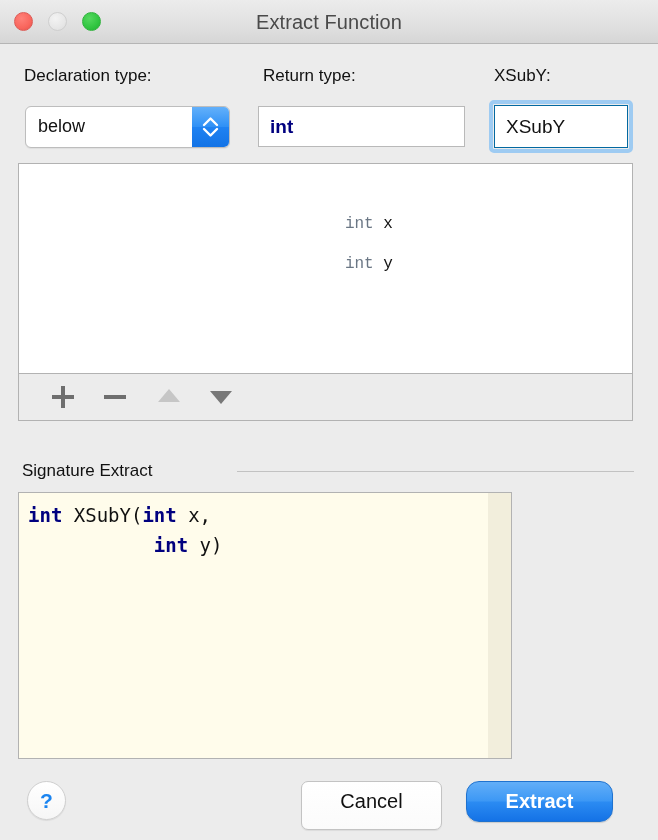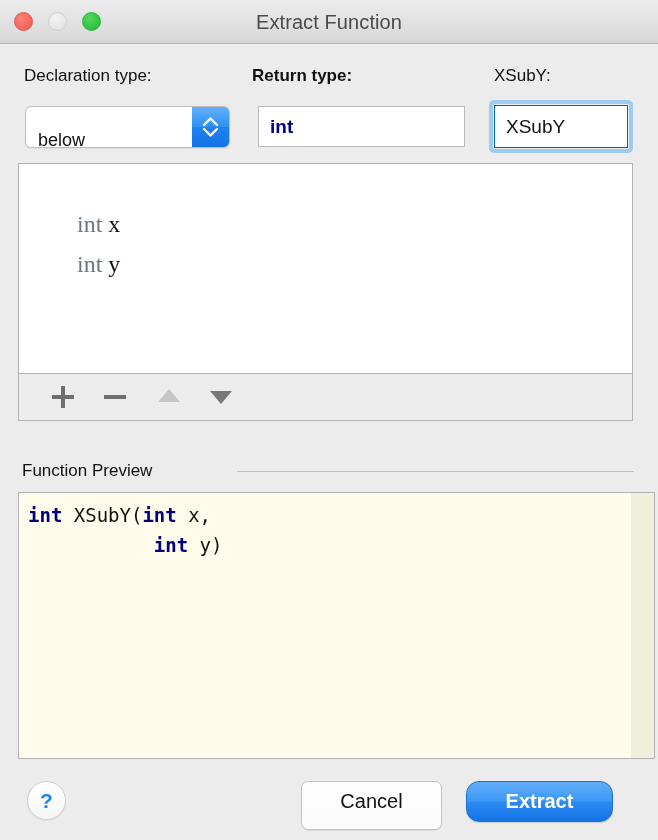--- a/index.html
+++ b/index.html
@@ -63,7 +63,7 @@
     white-space: nowrap;
   }
   #lbl-decl   { left: 24px;  top: 66px; }
-  #lbl-rtype  { left: 252px; top: 66px; font-weight: bold; }
+  #lbl-rtype  { left: 263px; top: 66px; }
   #lbl-name   { left: 494px; top: 66px; }
 
   

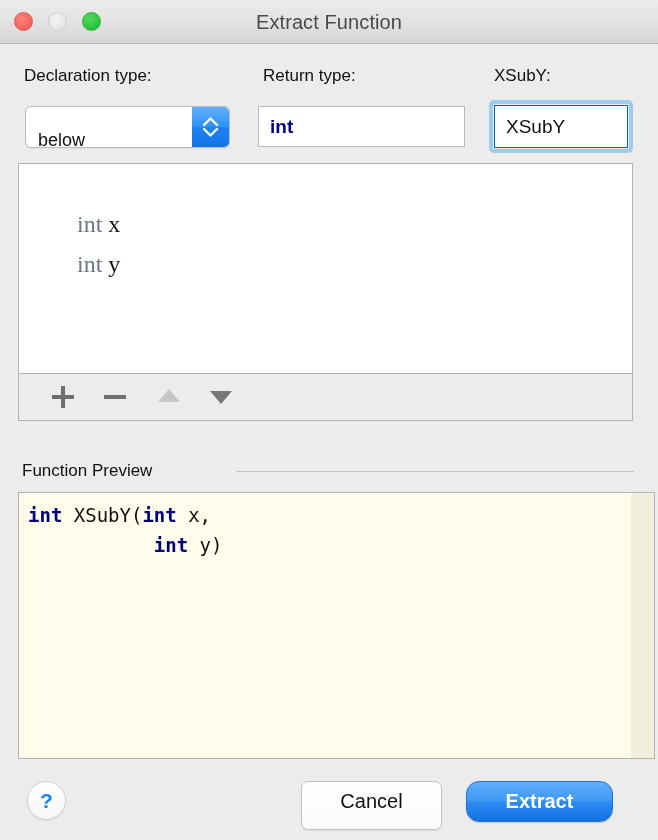--- a/index.html
+++ b/index.html
@@ -79,7 +79,7 @@
   }
   #decl-value {
     position: absolute;
-    left: 12px; top: 23px;
+    left: 12px; top: 9px;
     font-size: 18px;
     color: #111;
   }

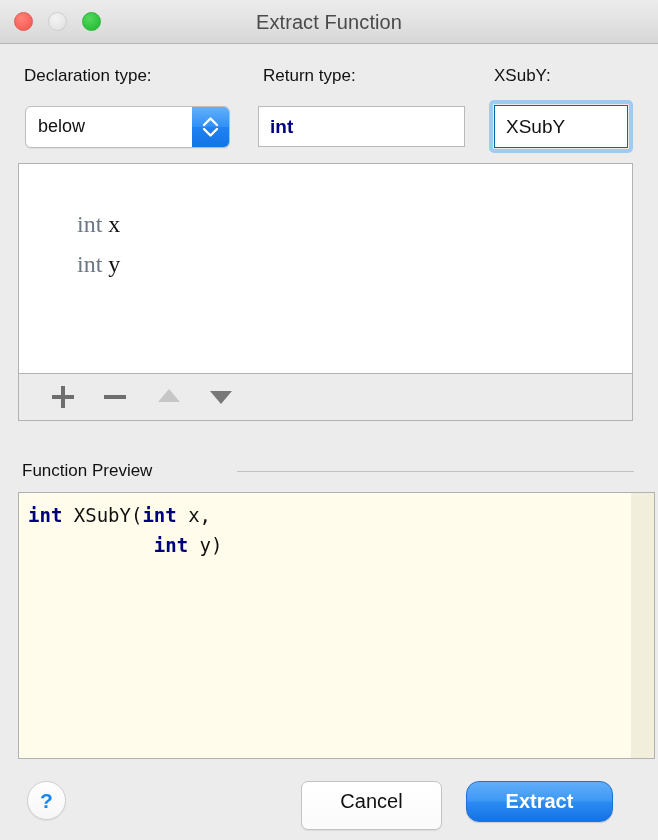--- a/index.html
+++ b/index.html
@@ -155,9 +155,10 @@
     height: 40px;
     line-height: 40px;
     padding-left: 10px;
-    font-family: Liberation Serif, serif;
-    font-size: 24px;
+    font-family: Liberation Mono, monospace;
+    font-size: 16px;
     white-space: pre;
+    text-align: center;
   }
   .param-type { color: #6b7785; }
   .param-name { color: #111; }

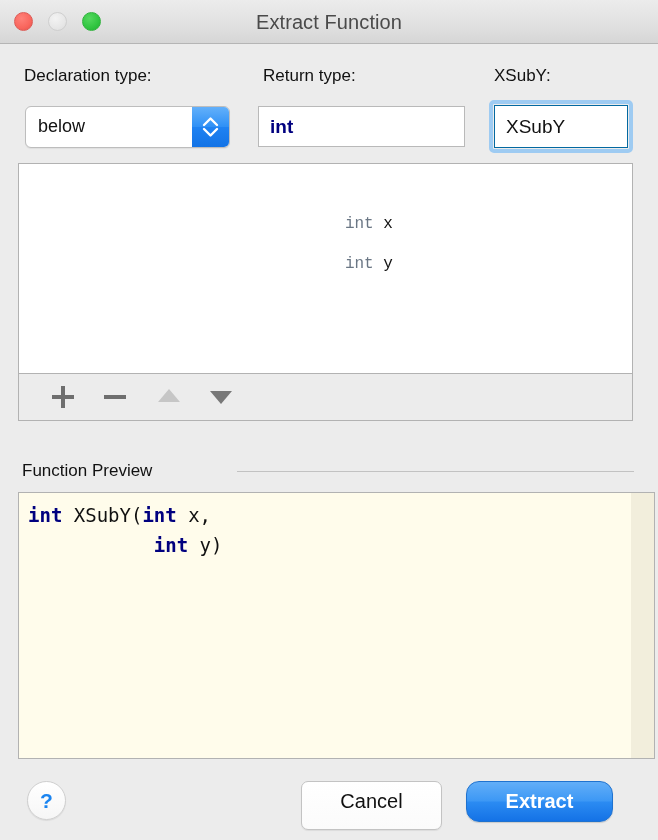--- a/index.html
+++ b/index.html
@@ -337,7 +337,7 @@
     </div>
   </div>
 
-  <div id="sig-label">Function Preview</div>
+  <div id="sig-label">Signature Extract</div>
   <div id="sig-rule"></div>
   <div id="sig-panel">
     <div id="sig-scroll-track"></div>

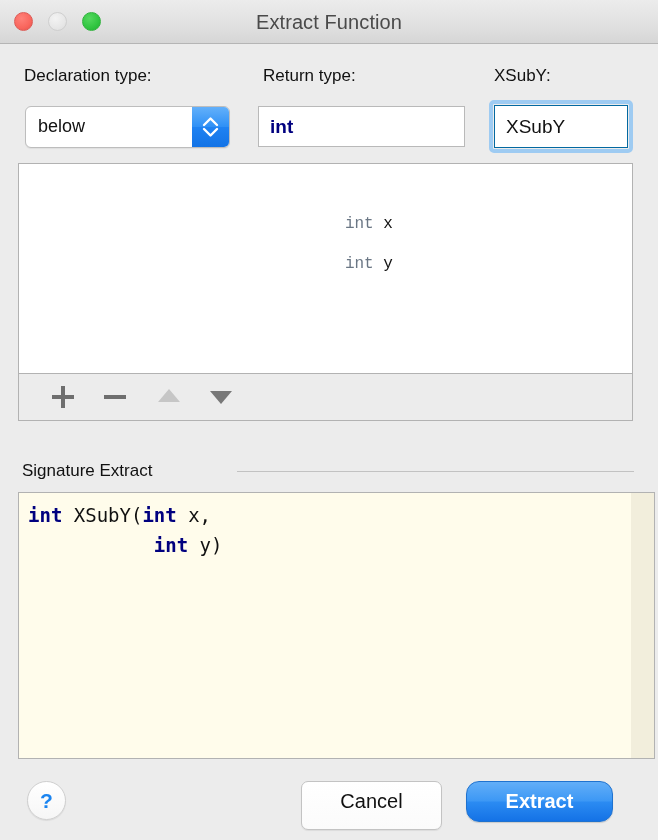--- a/index.html
+++ b/index.html
@@ -198,7 +198,7 @@
   #sig-panel {
     position: absolute;
     left: 18px; top: 492px;
-    width: 637px; height: 267px;
+    width: 494px; height: 267px;
     border: 1px solid #b2b2b2;
     box-sizing: border-box;
     background: #fffceb;

